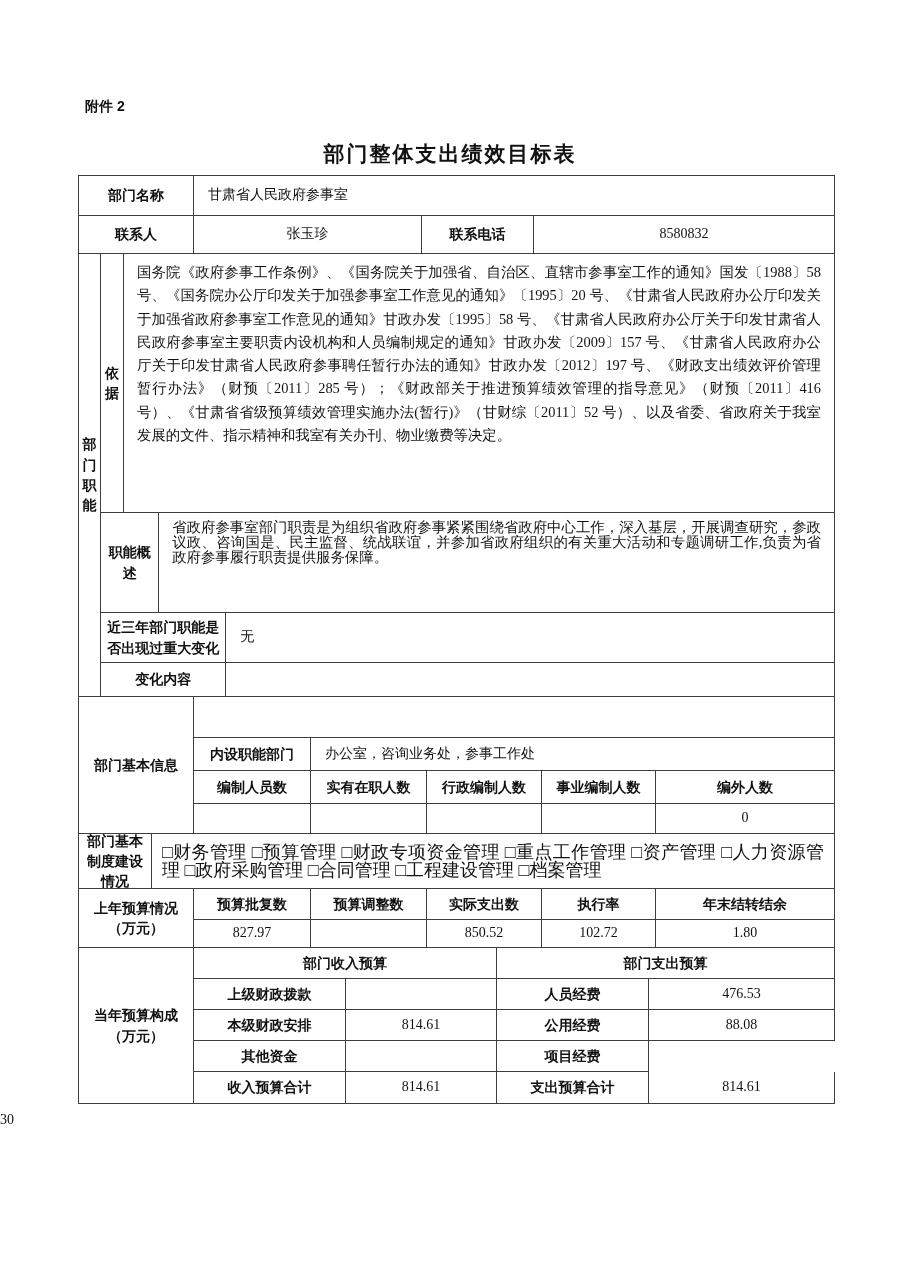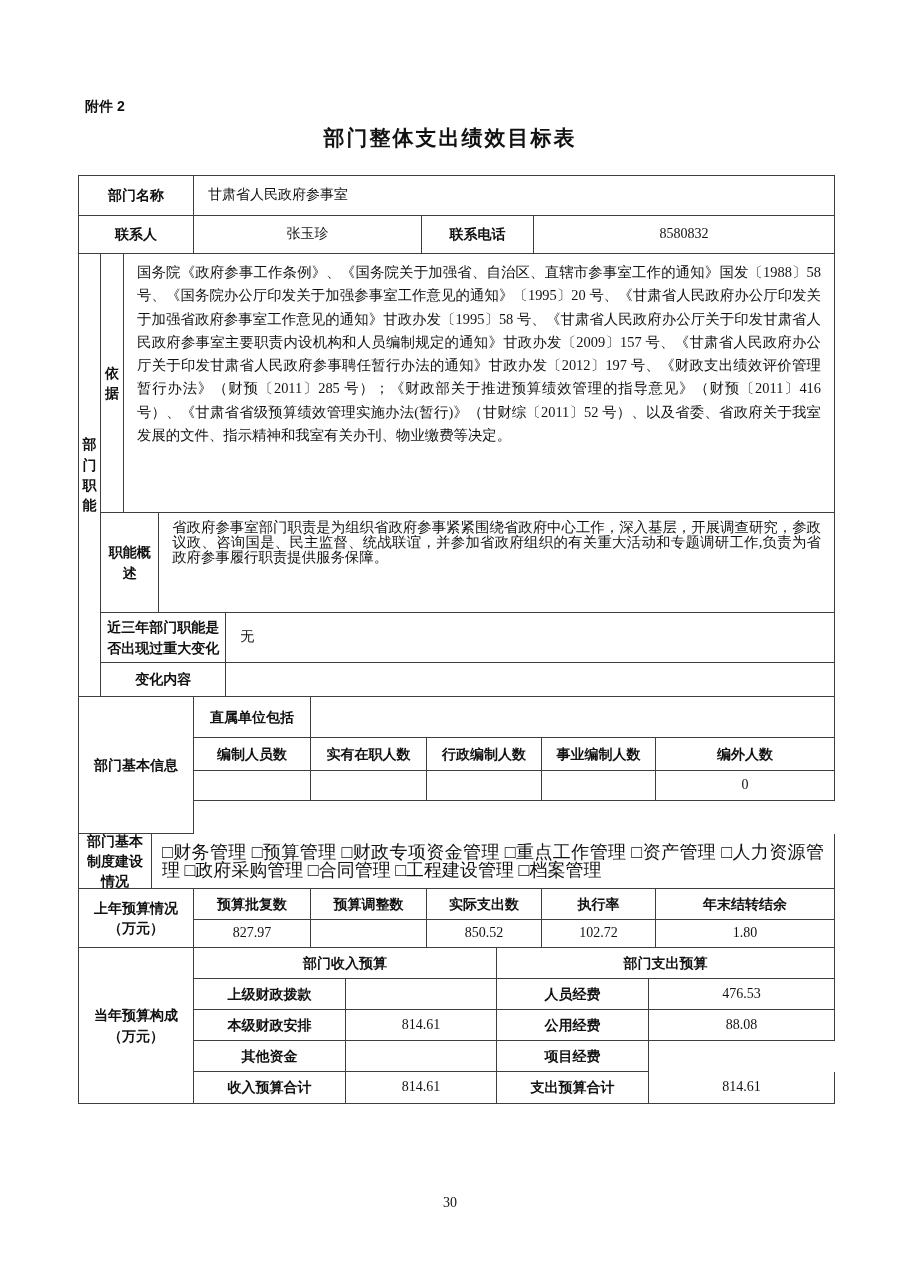--- a/index.html
+++ b/index.html
@@ -20,7 +20,7 @@
   }
   .doc-title {
     position: absolute;
-    left: 0; top: 124px;
+    left: 0; top: 140px;
     width: 900px;
     text-align: center;
     font-family: "Liberation Sans", sans-serif;

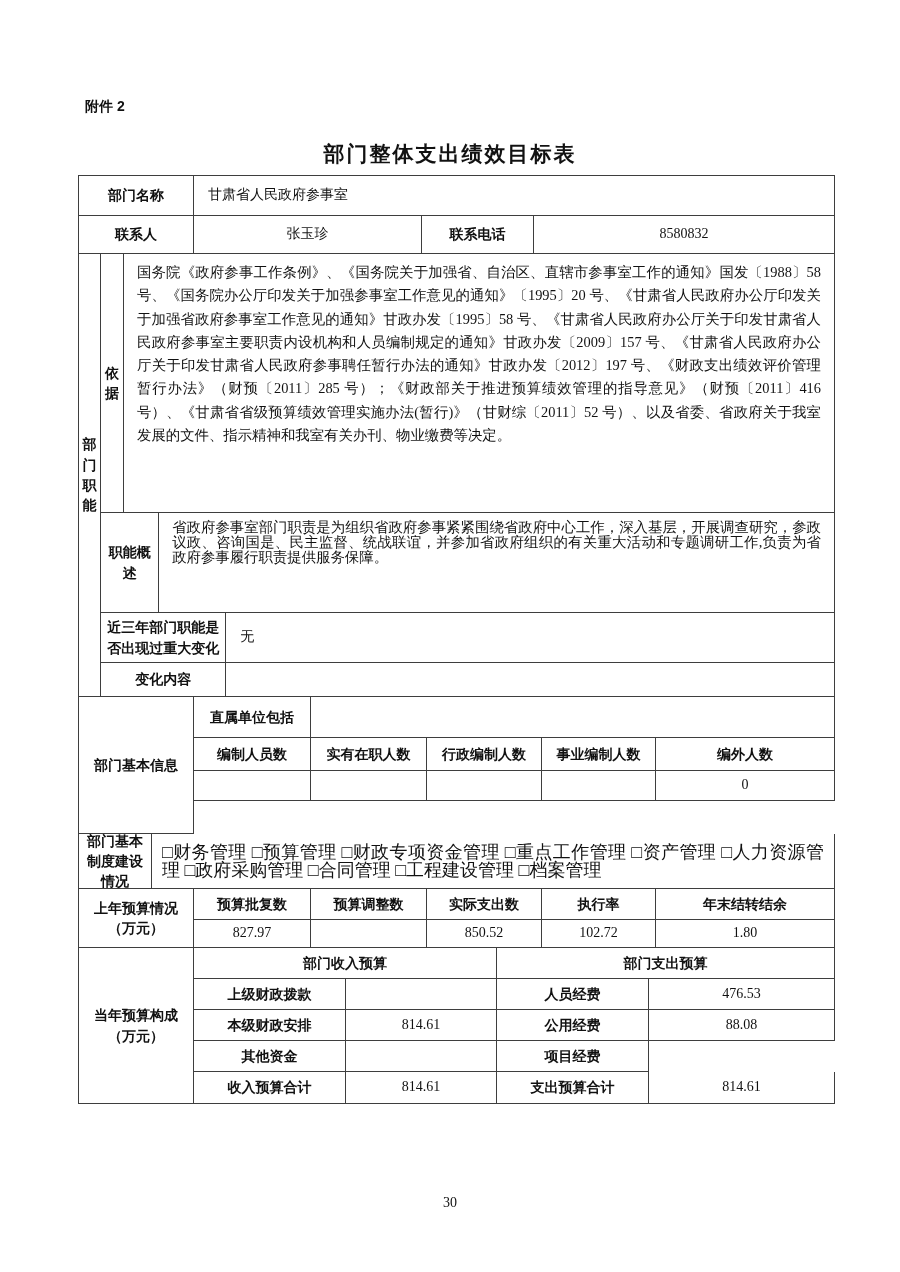--- a/index.html
+++ b/index.html
@@ -130,7 +130,6 @@
     <div class="cell lab" style="width:115px;height:137px;">部门基本信息</div>
     <div class="colstack">
       <div class="row">
-        <div class="cell lab" style="width:117px;height:41px;">直属单位包括</div>
         <div class="cell val left-pad grow" style="height:41px;"></div>
       </div>
       <div class="row">

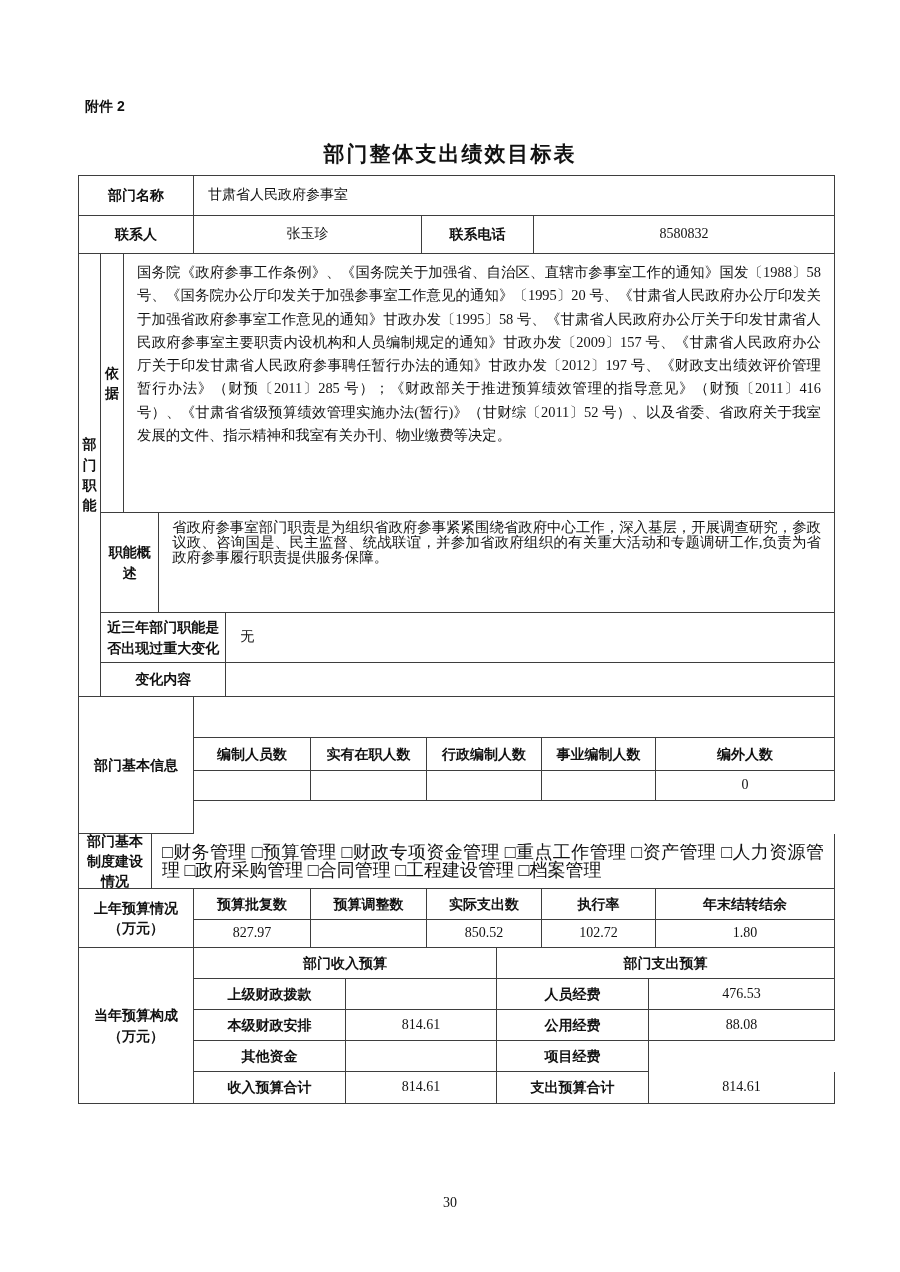--- a/index.html
+++ b/index.html
@@ -133,6 +133,10 @@
         <div class="cell val left-pad grow" style="height:41px;"></div>
       </div>
       <div class="row">
+        <div class="cell lab" style="width:117px;height:33px;">内设职能部门</div>
+        <div class="cell val left-pad grow" style="height:33px;">办公室，咨询业务处，参事工作处</div>
+      </div>
+      <div class="row">
         <div class="cell lab" style="width:117px;height:33px;">编制人员数</div>
         <div class="cell lab" style="width:116px;height:33px;">实有在职人数</div>
         <div class="cell lab" style="width:115px;height:33px;">行政编制人数</div>

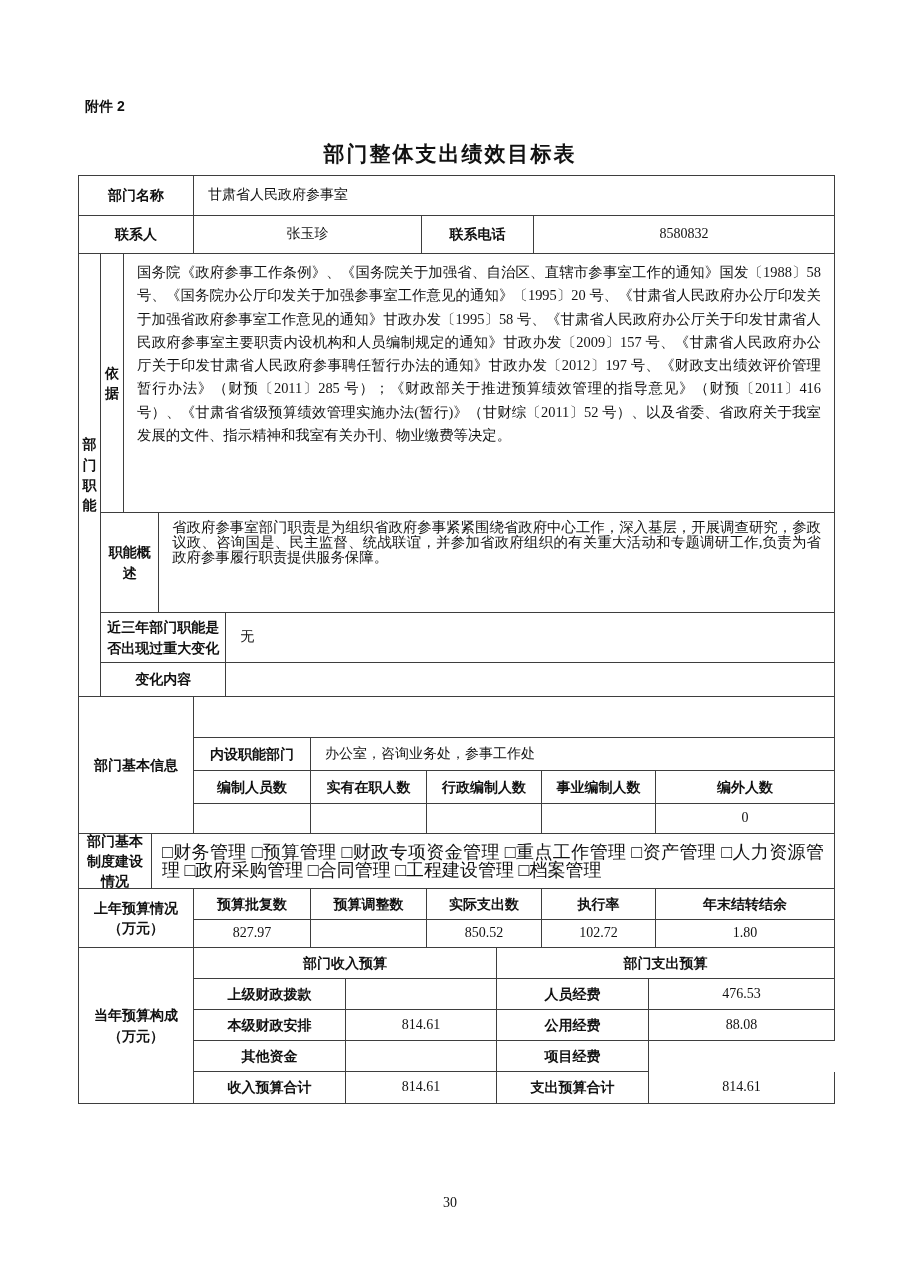--- a/index.html
+++ b/index.html
@@ -77,9 +77,8 @@
   }
   .page-num {
     position: absolute;
-    left: 0; top: 1195px;
+    left: 0; top: 1112px;
     width: 900px;
-    text-align: center;
     font-size: 14px;
     font-family: "Liberation Serif", serif;
   }

